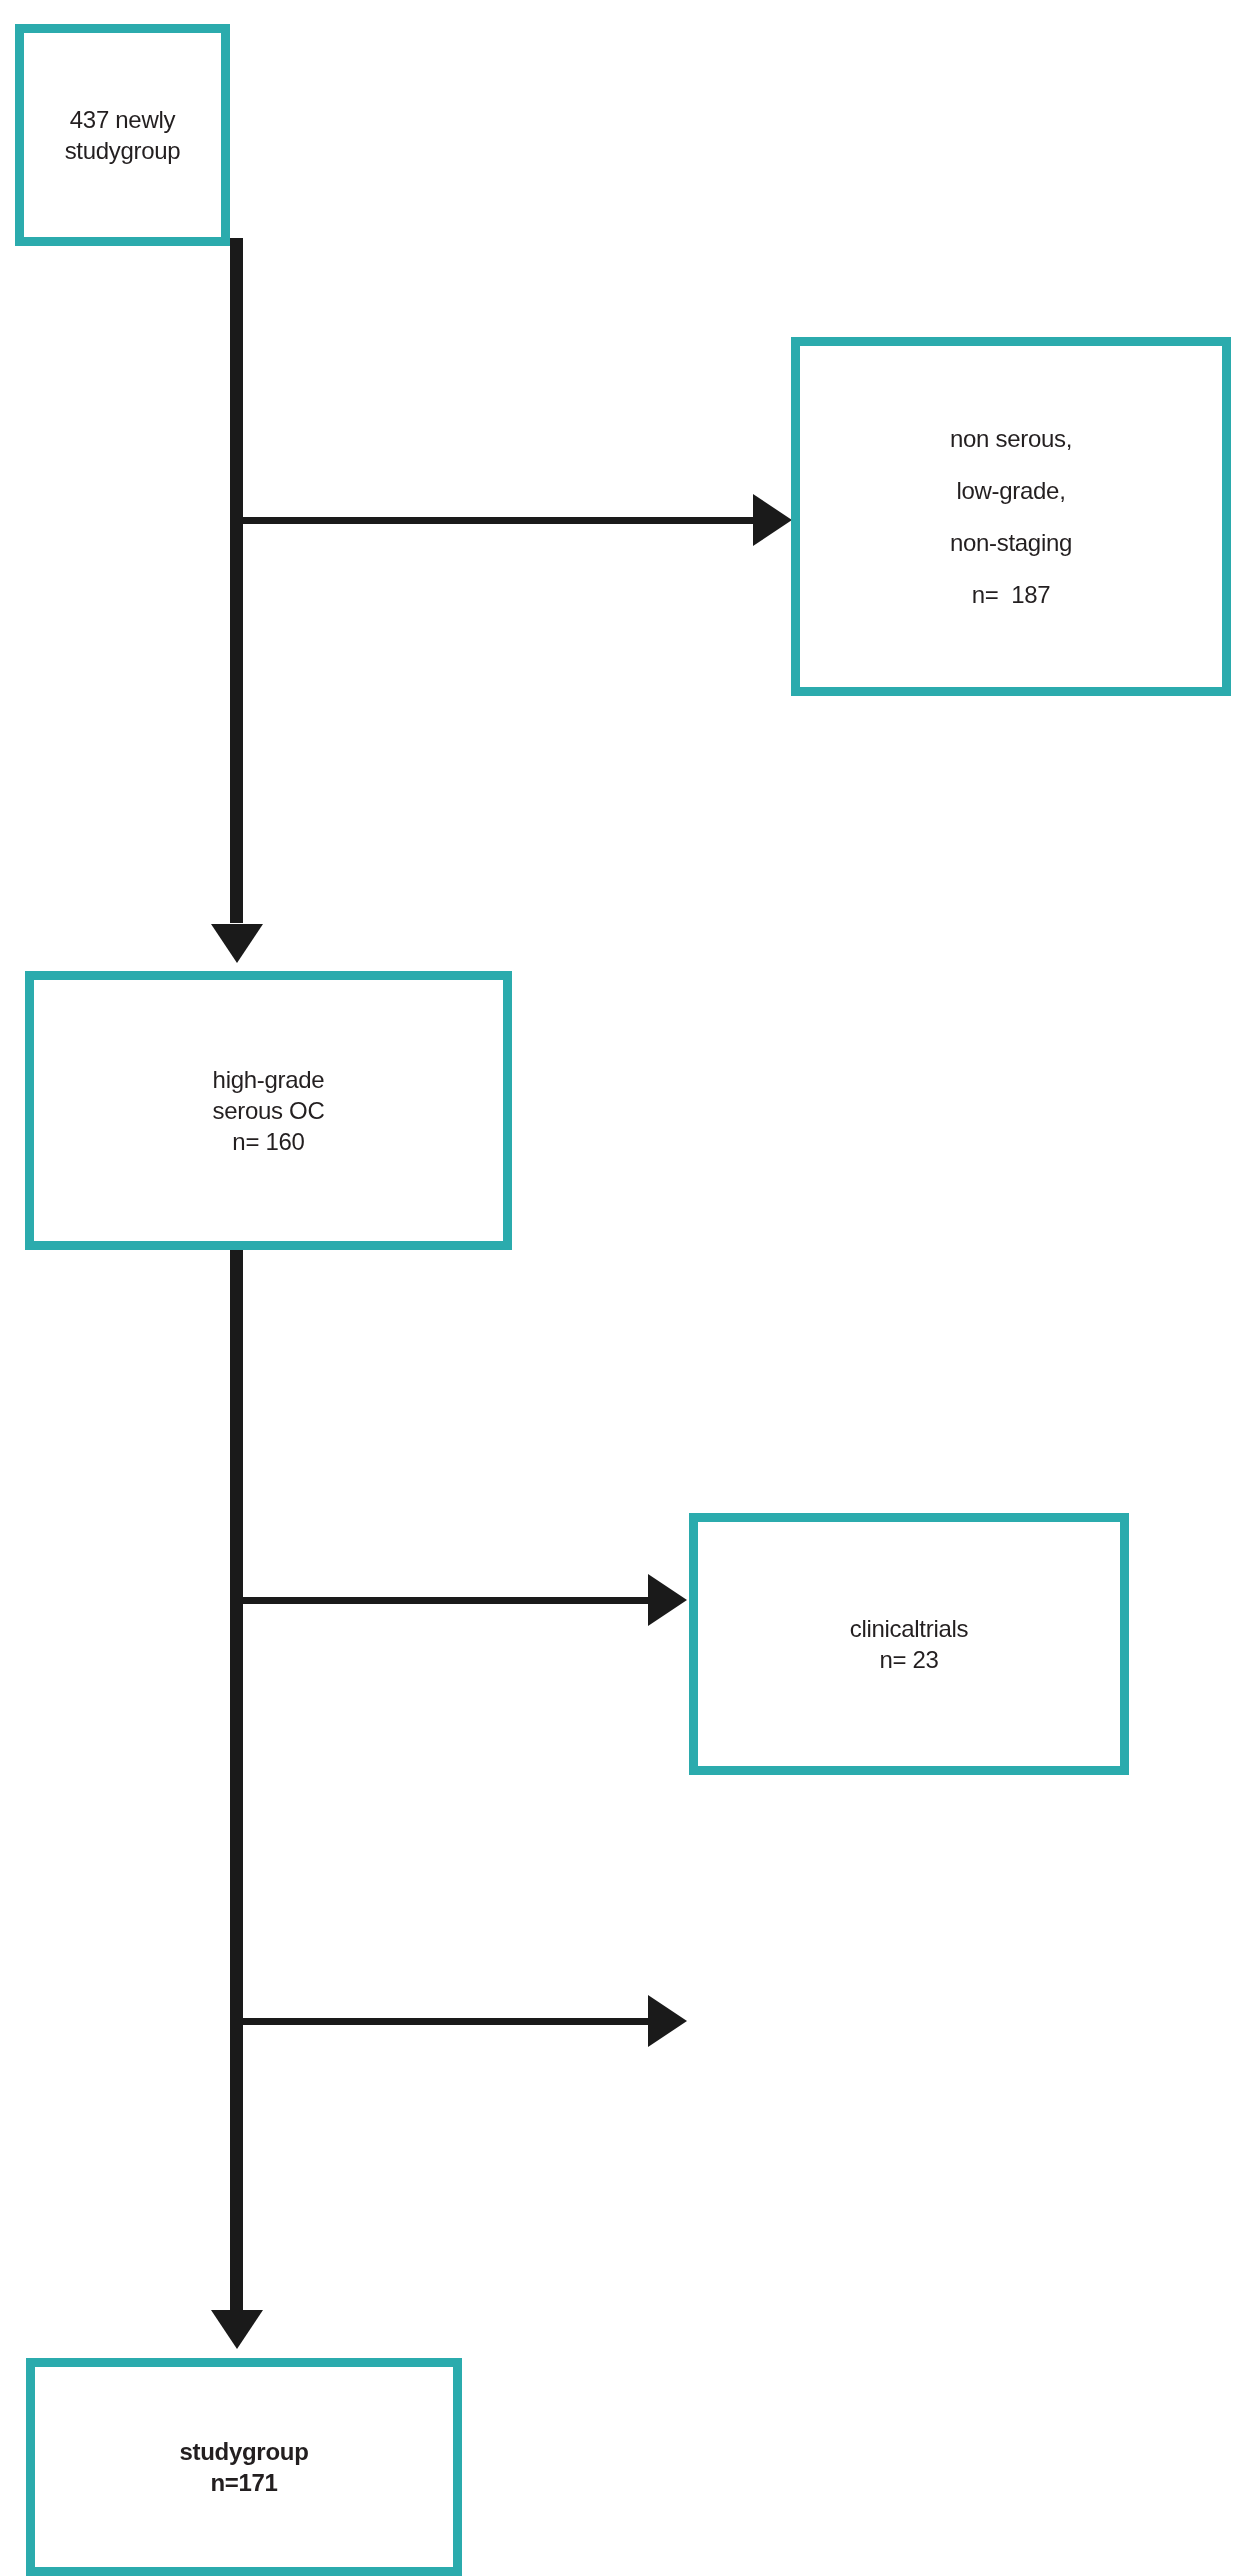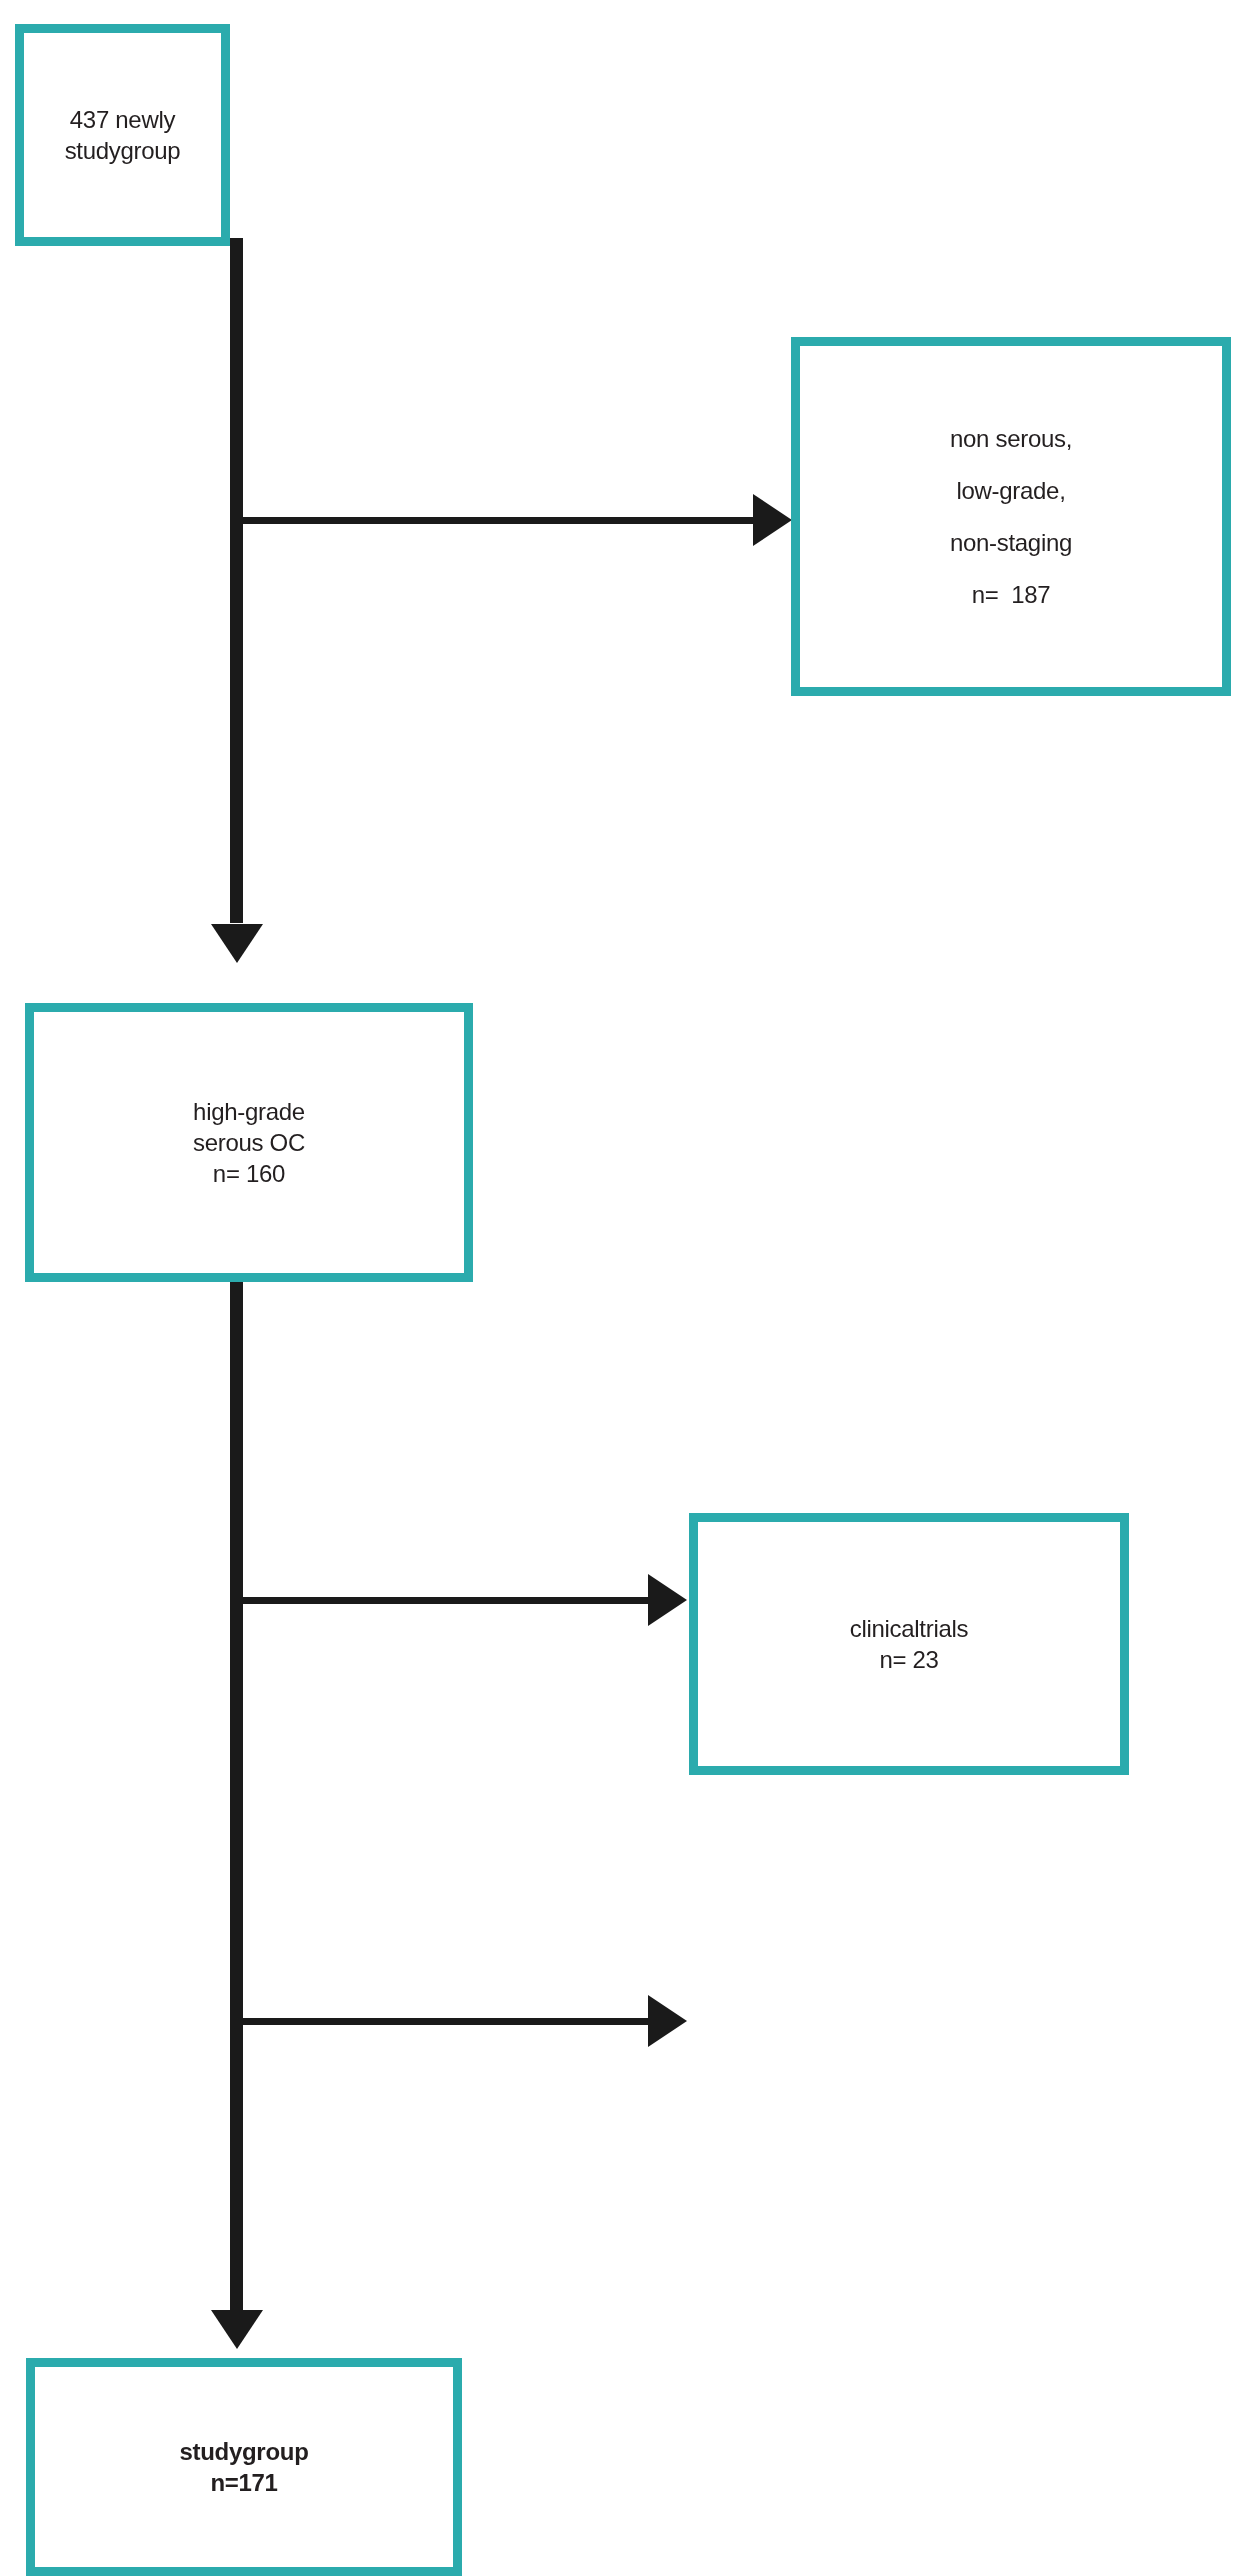--- a/index.html
+++ b/index.html
@@ -101,7 +101,7 @@
     <span class="line">n=  187</span>
   </div>
 
-  <div class="flow-box" style="left:25px; top:1003px; width:448px; height:279px;">
+  <div class="flow-box" style="left:25px; top:971px; width:487px; height:279px;">
     <span class="line">high-grade</span>
     <span class="line">serous OC</span>
     <span class="line">n= 160</span>

